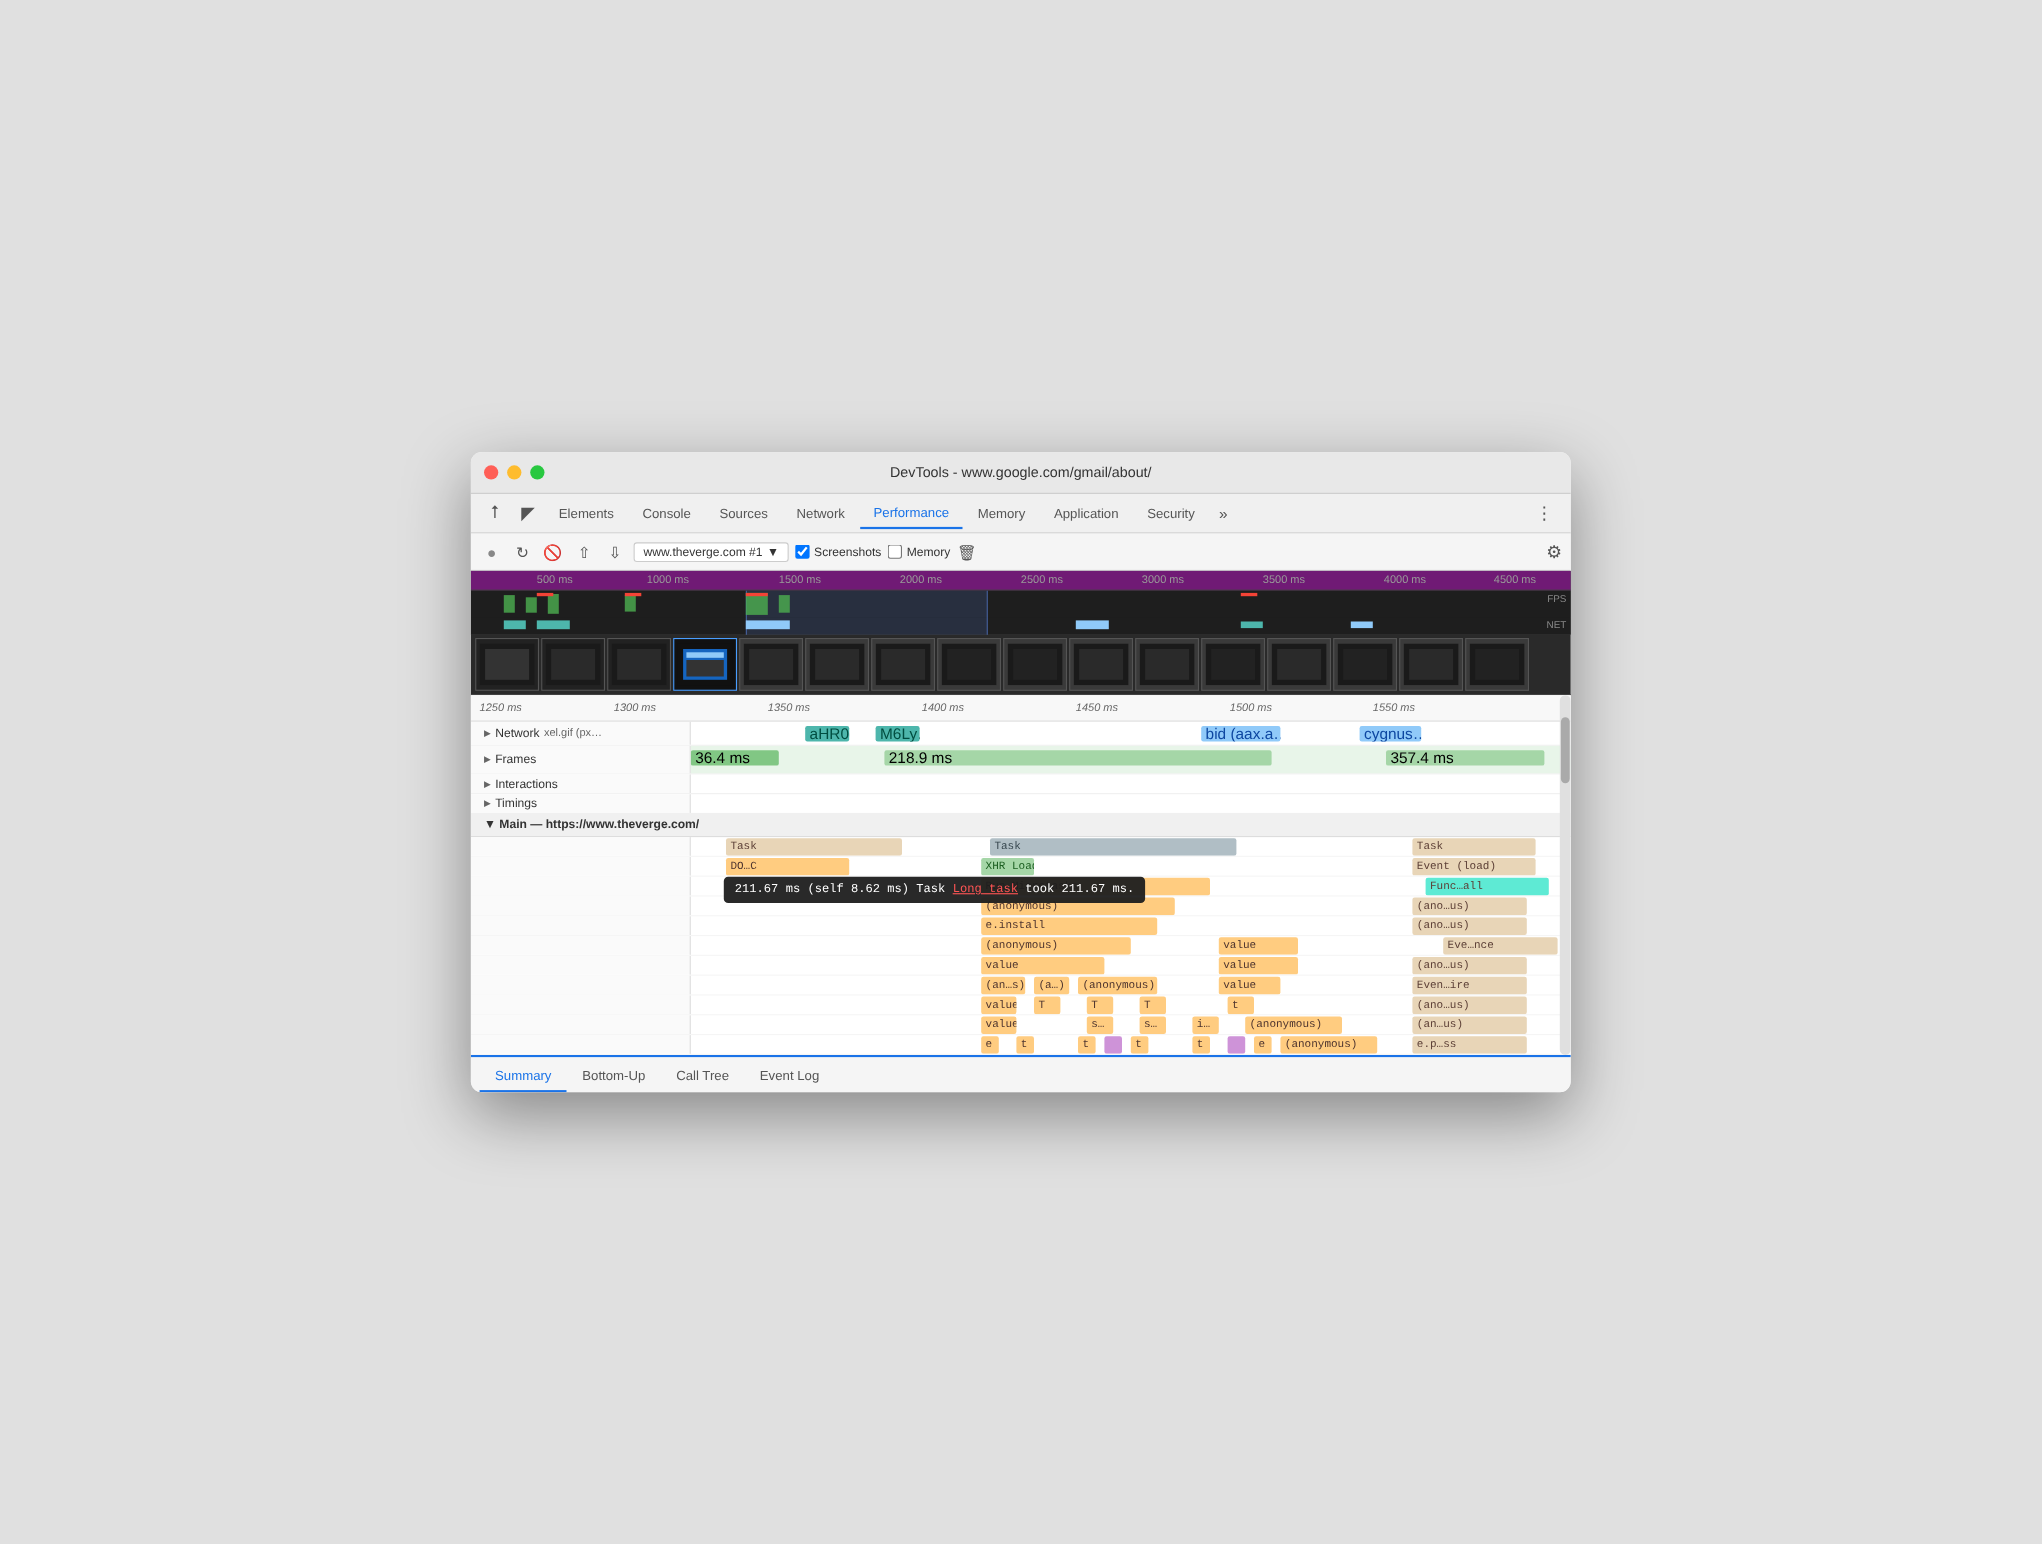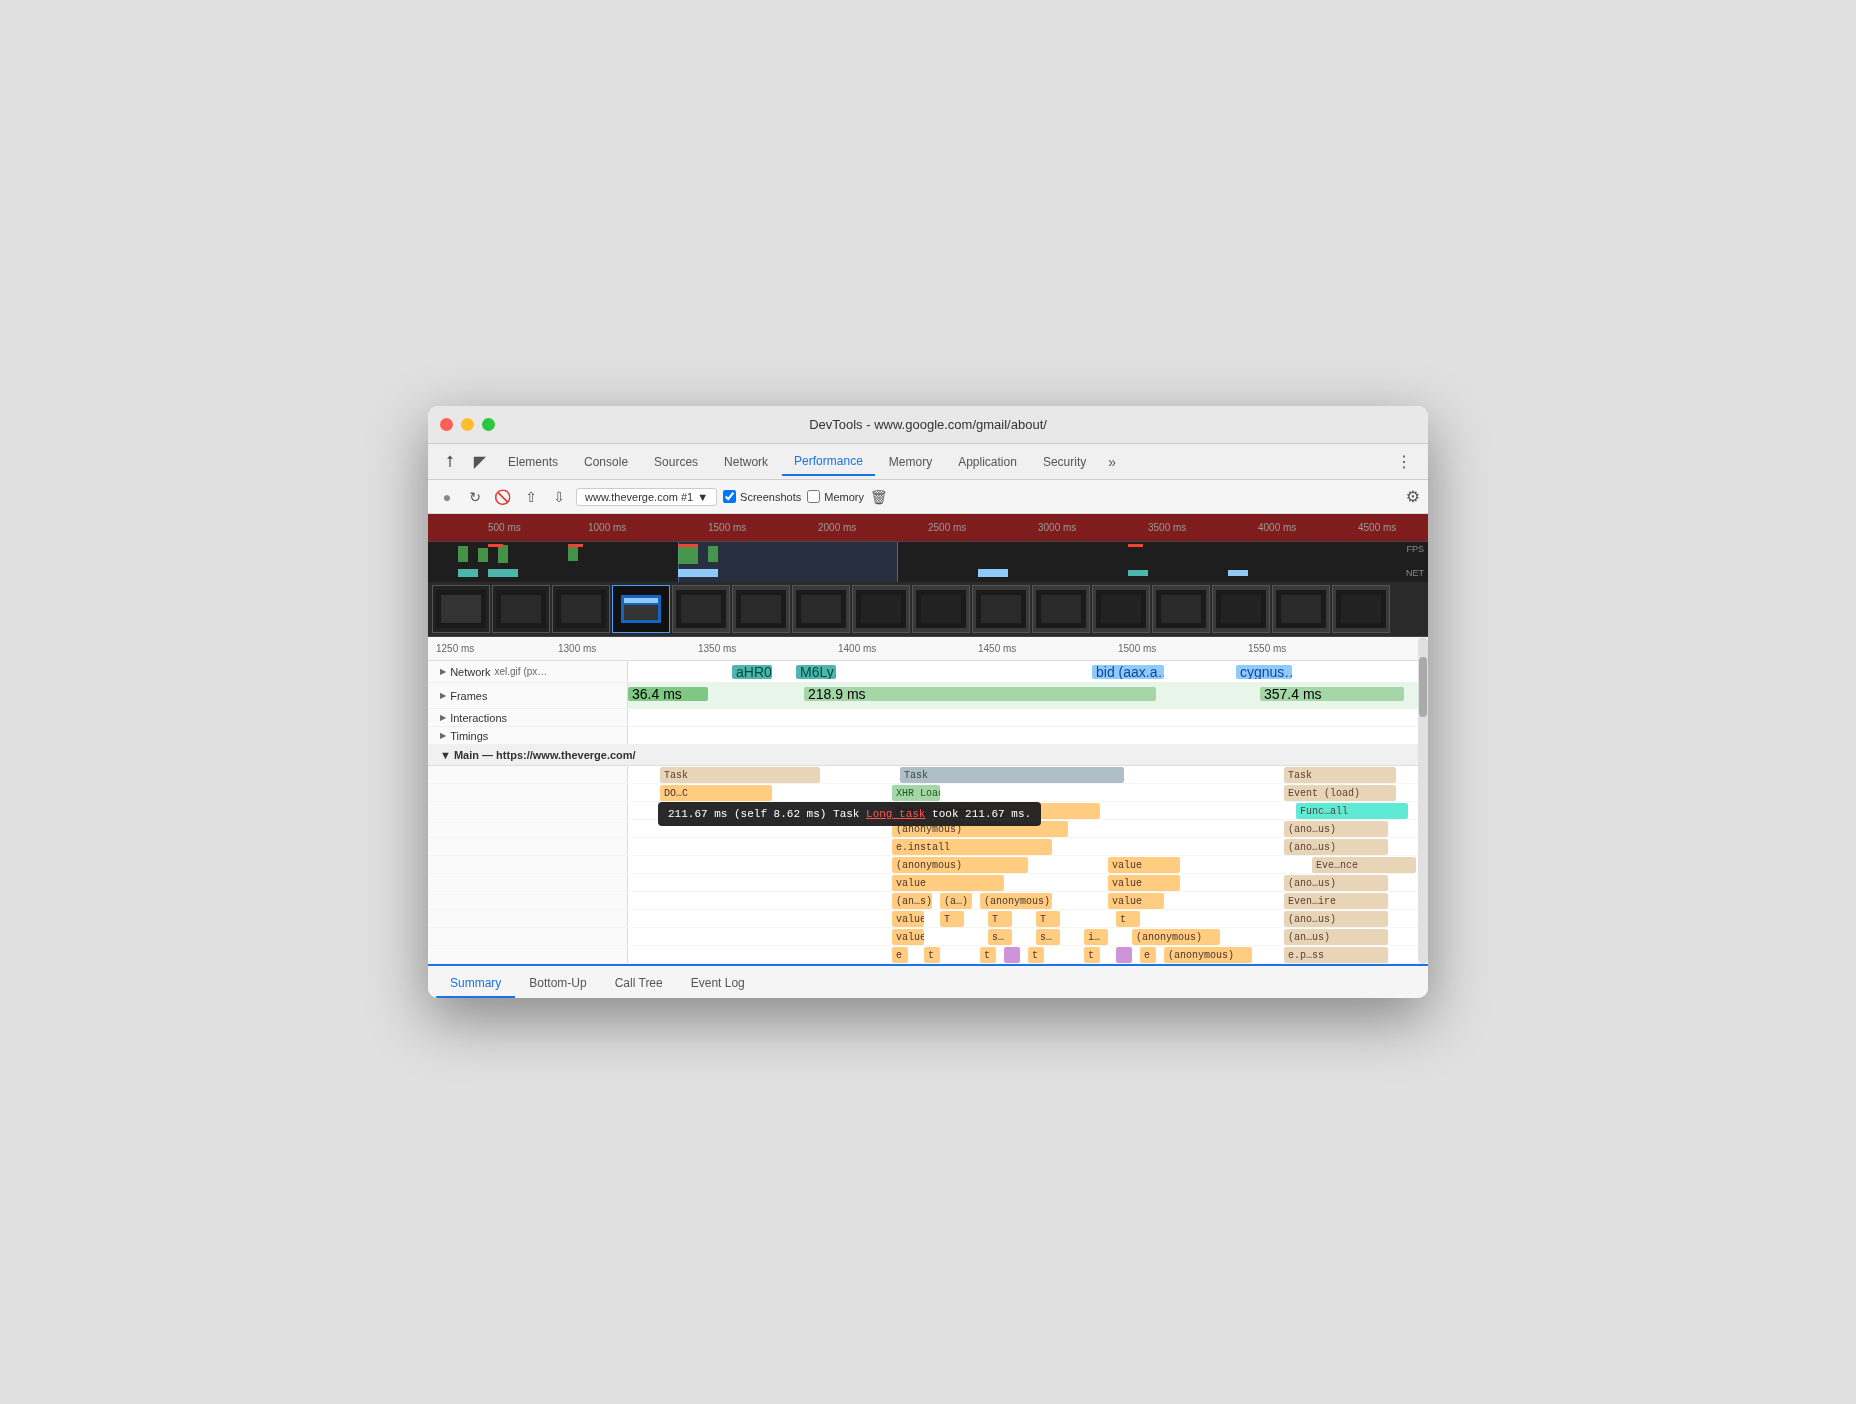--- a/index.html
+++ b/index.html
@@ -349,9 +349,9 @@
     }
     .time-ruler-overview {
       display: flex;
-      height: 28px;
-      align-items: center;
-      background: #7f1d1d;
+      height: 18px;
+      align-items: center;
+      background: #701a75;
       border-bottom: 1px solid #444;
       padding: 0 4px;
       position: relative;

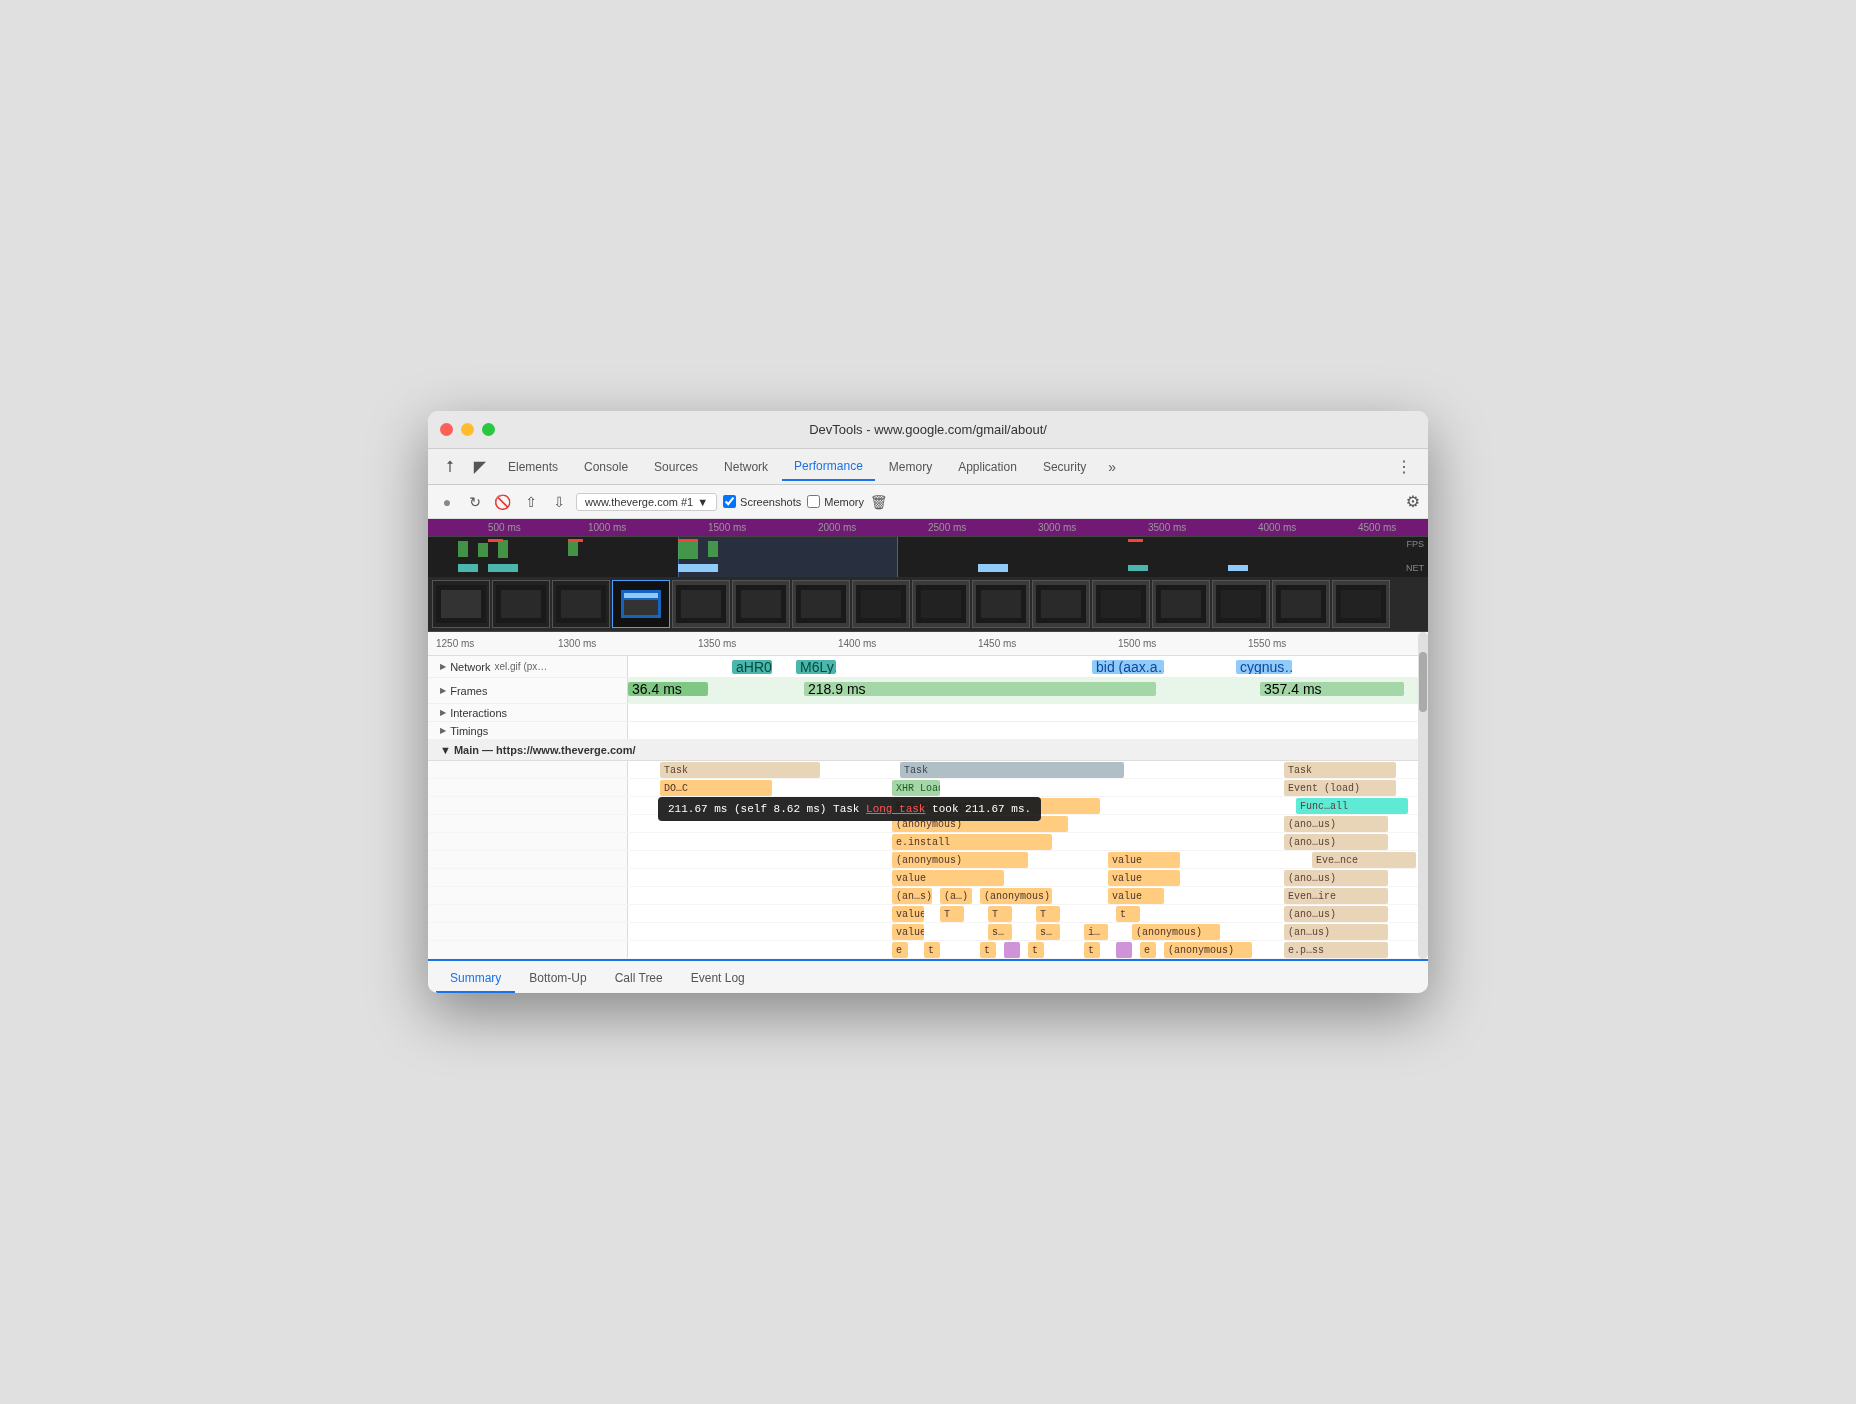--- a/index.html
+++ b/index.html
@@ -191,6 +191,7 @@
       position: absolute;
       font-size: 10px;
       color: #666;
+      font-style: italic;
     }
     .track-row {
       display: flex;

